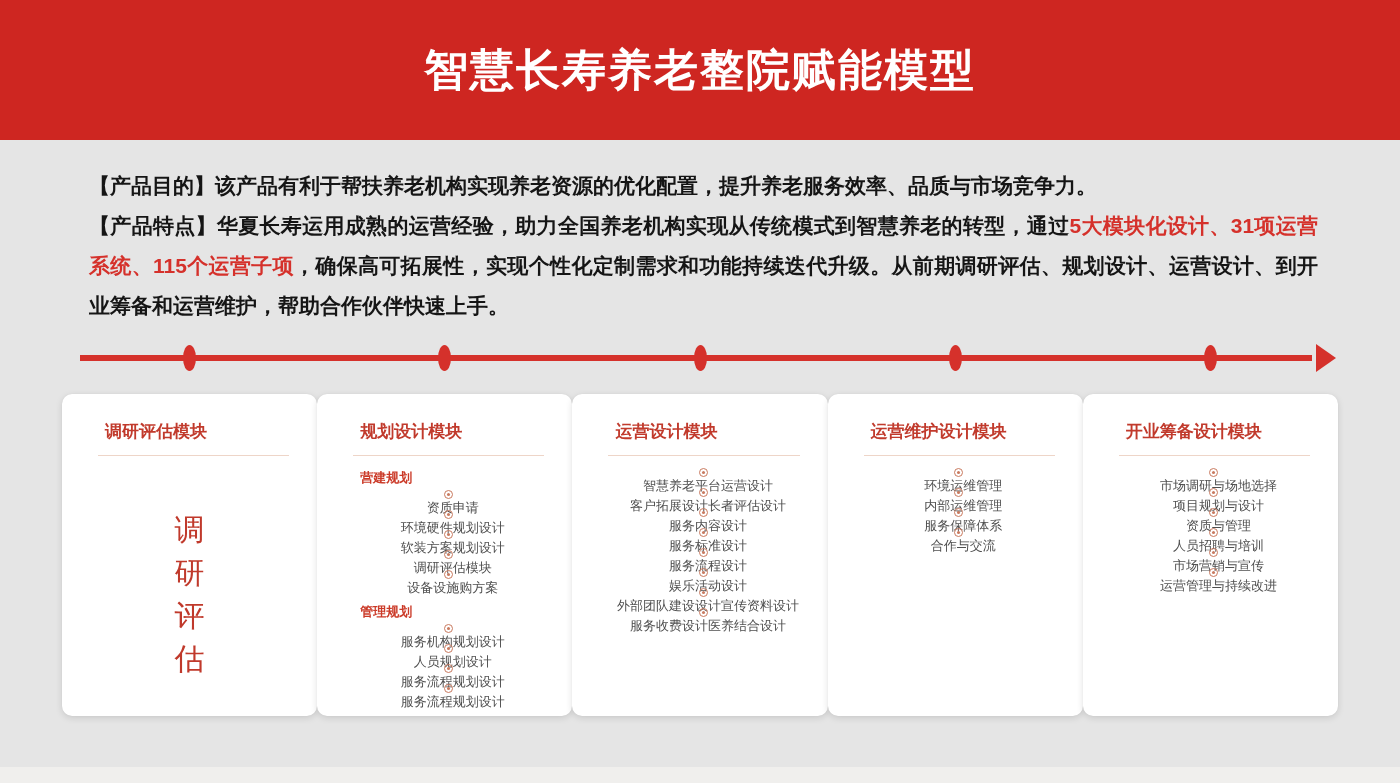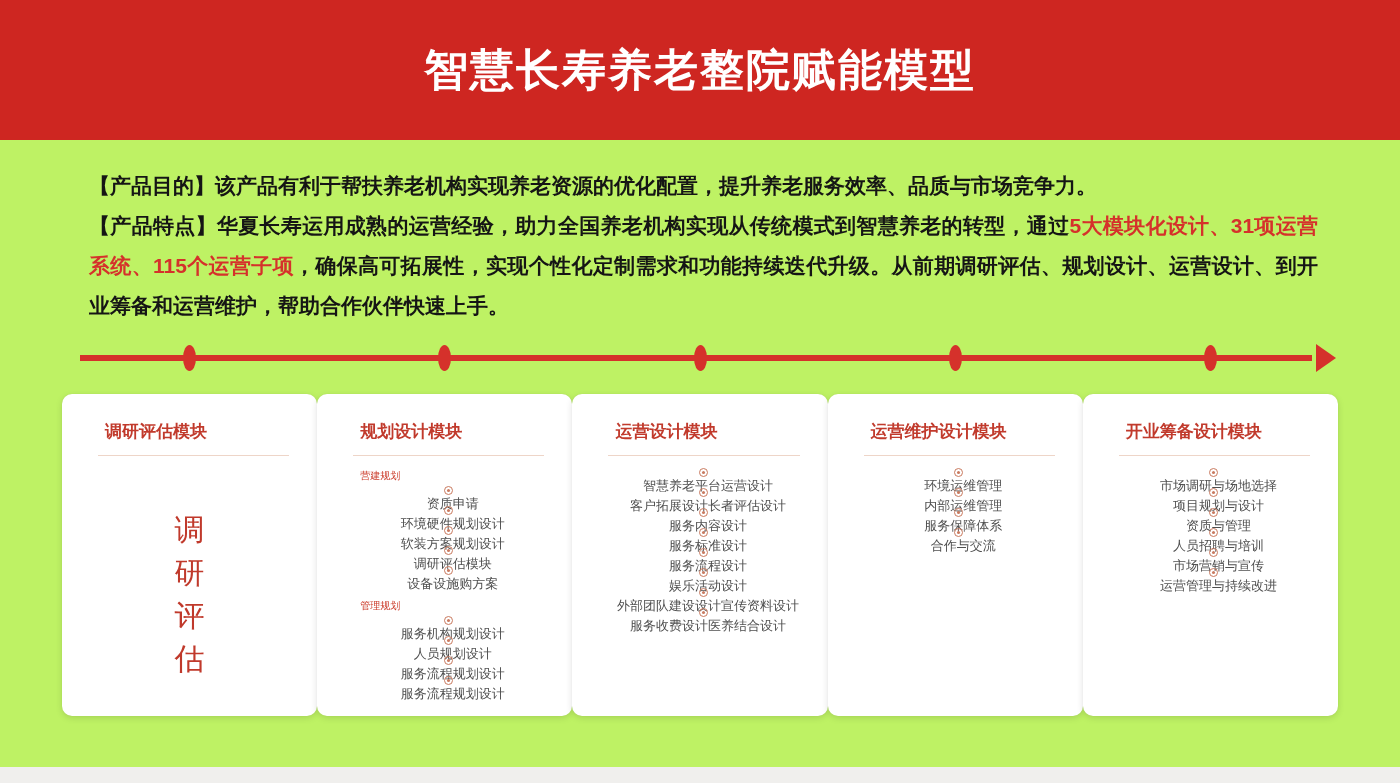--- a/index.html
+++ b/index.html
@@ -12,7 +12,7 @@
     position: relative;
     width: 1400px;
     height: 783px;
-    background: #bef264;
+    background: #e5e5e5;
     overflow: hidden;
   }
 

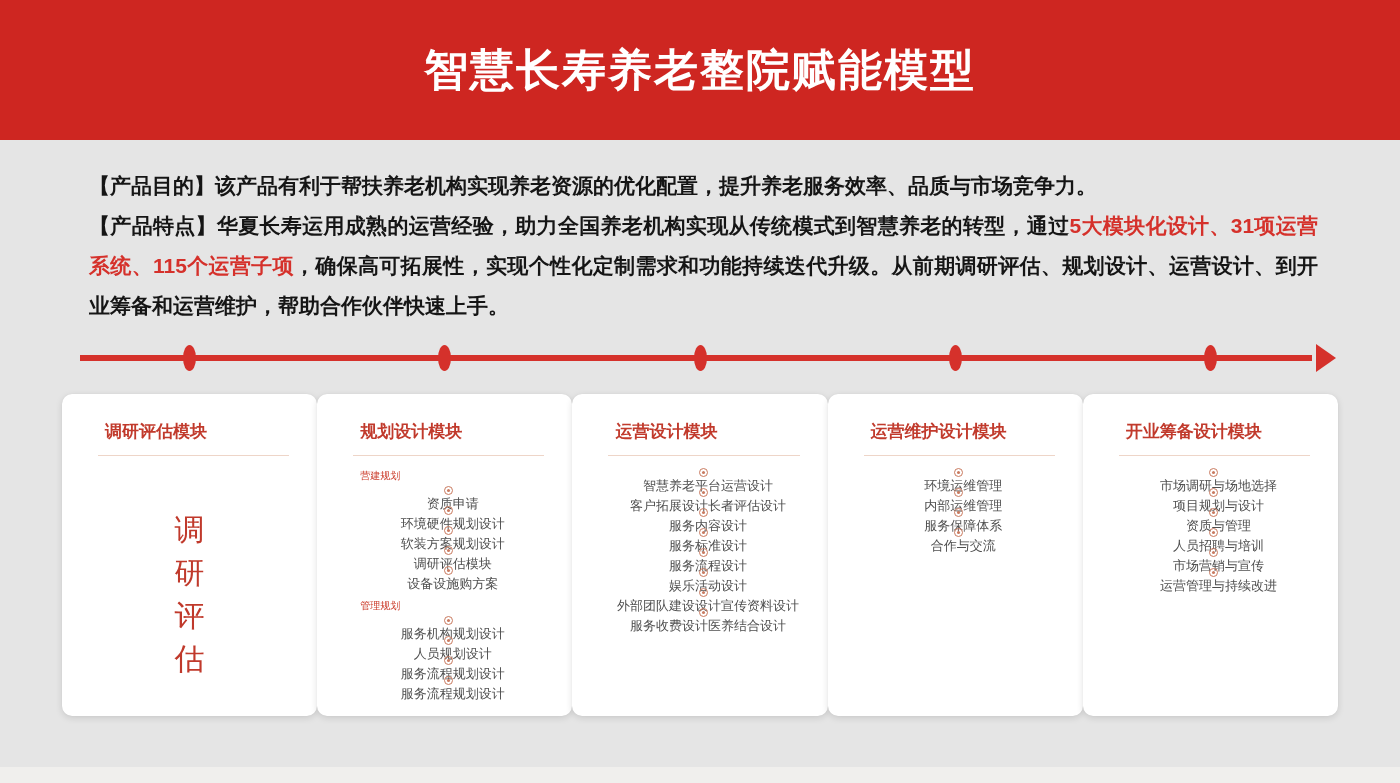--- a/index.html
+++ b/index.html
@@ -101,8 +101,8 @@
   }
   .sub-heading {
     margin: 13px 0 3px 43px;
-    font-size: 10px;
-    font-weight: 400;
+    font-size: 13px;
+    font-weight: 700;
     color: #cb3a28;
   }
   .item-list { margin: 12px 10px 0 26px; }

